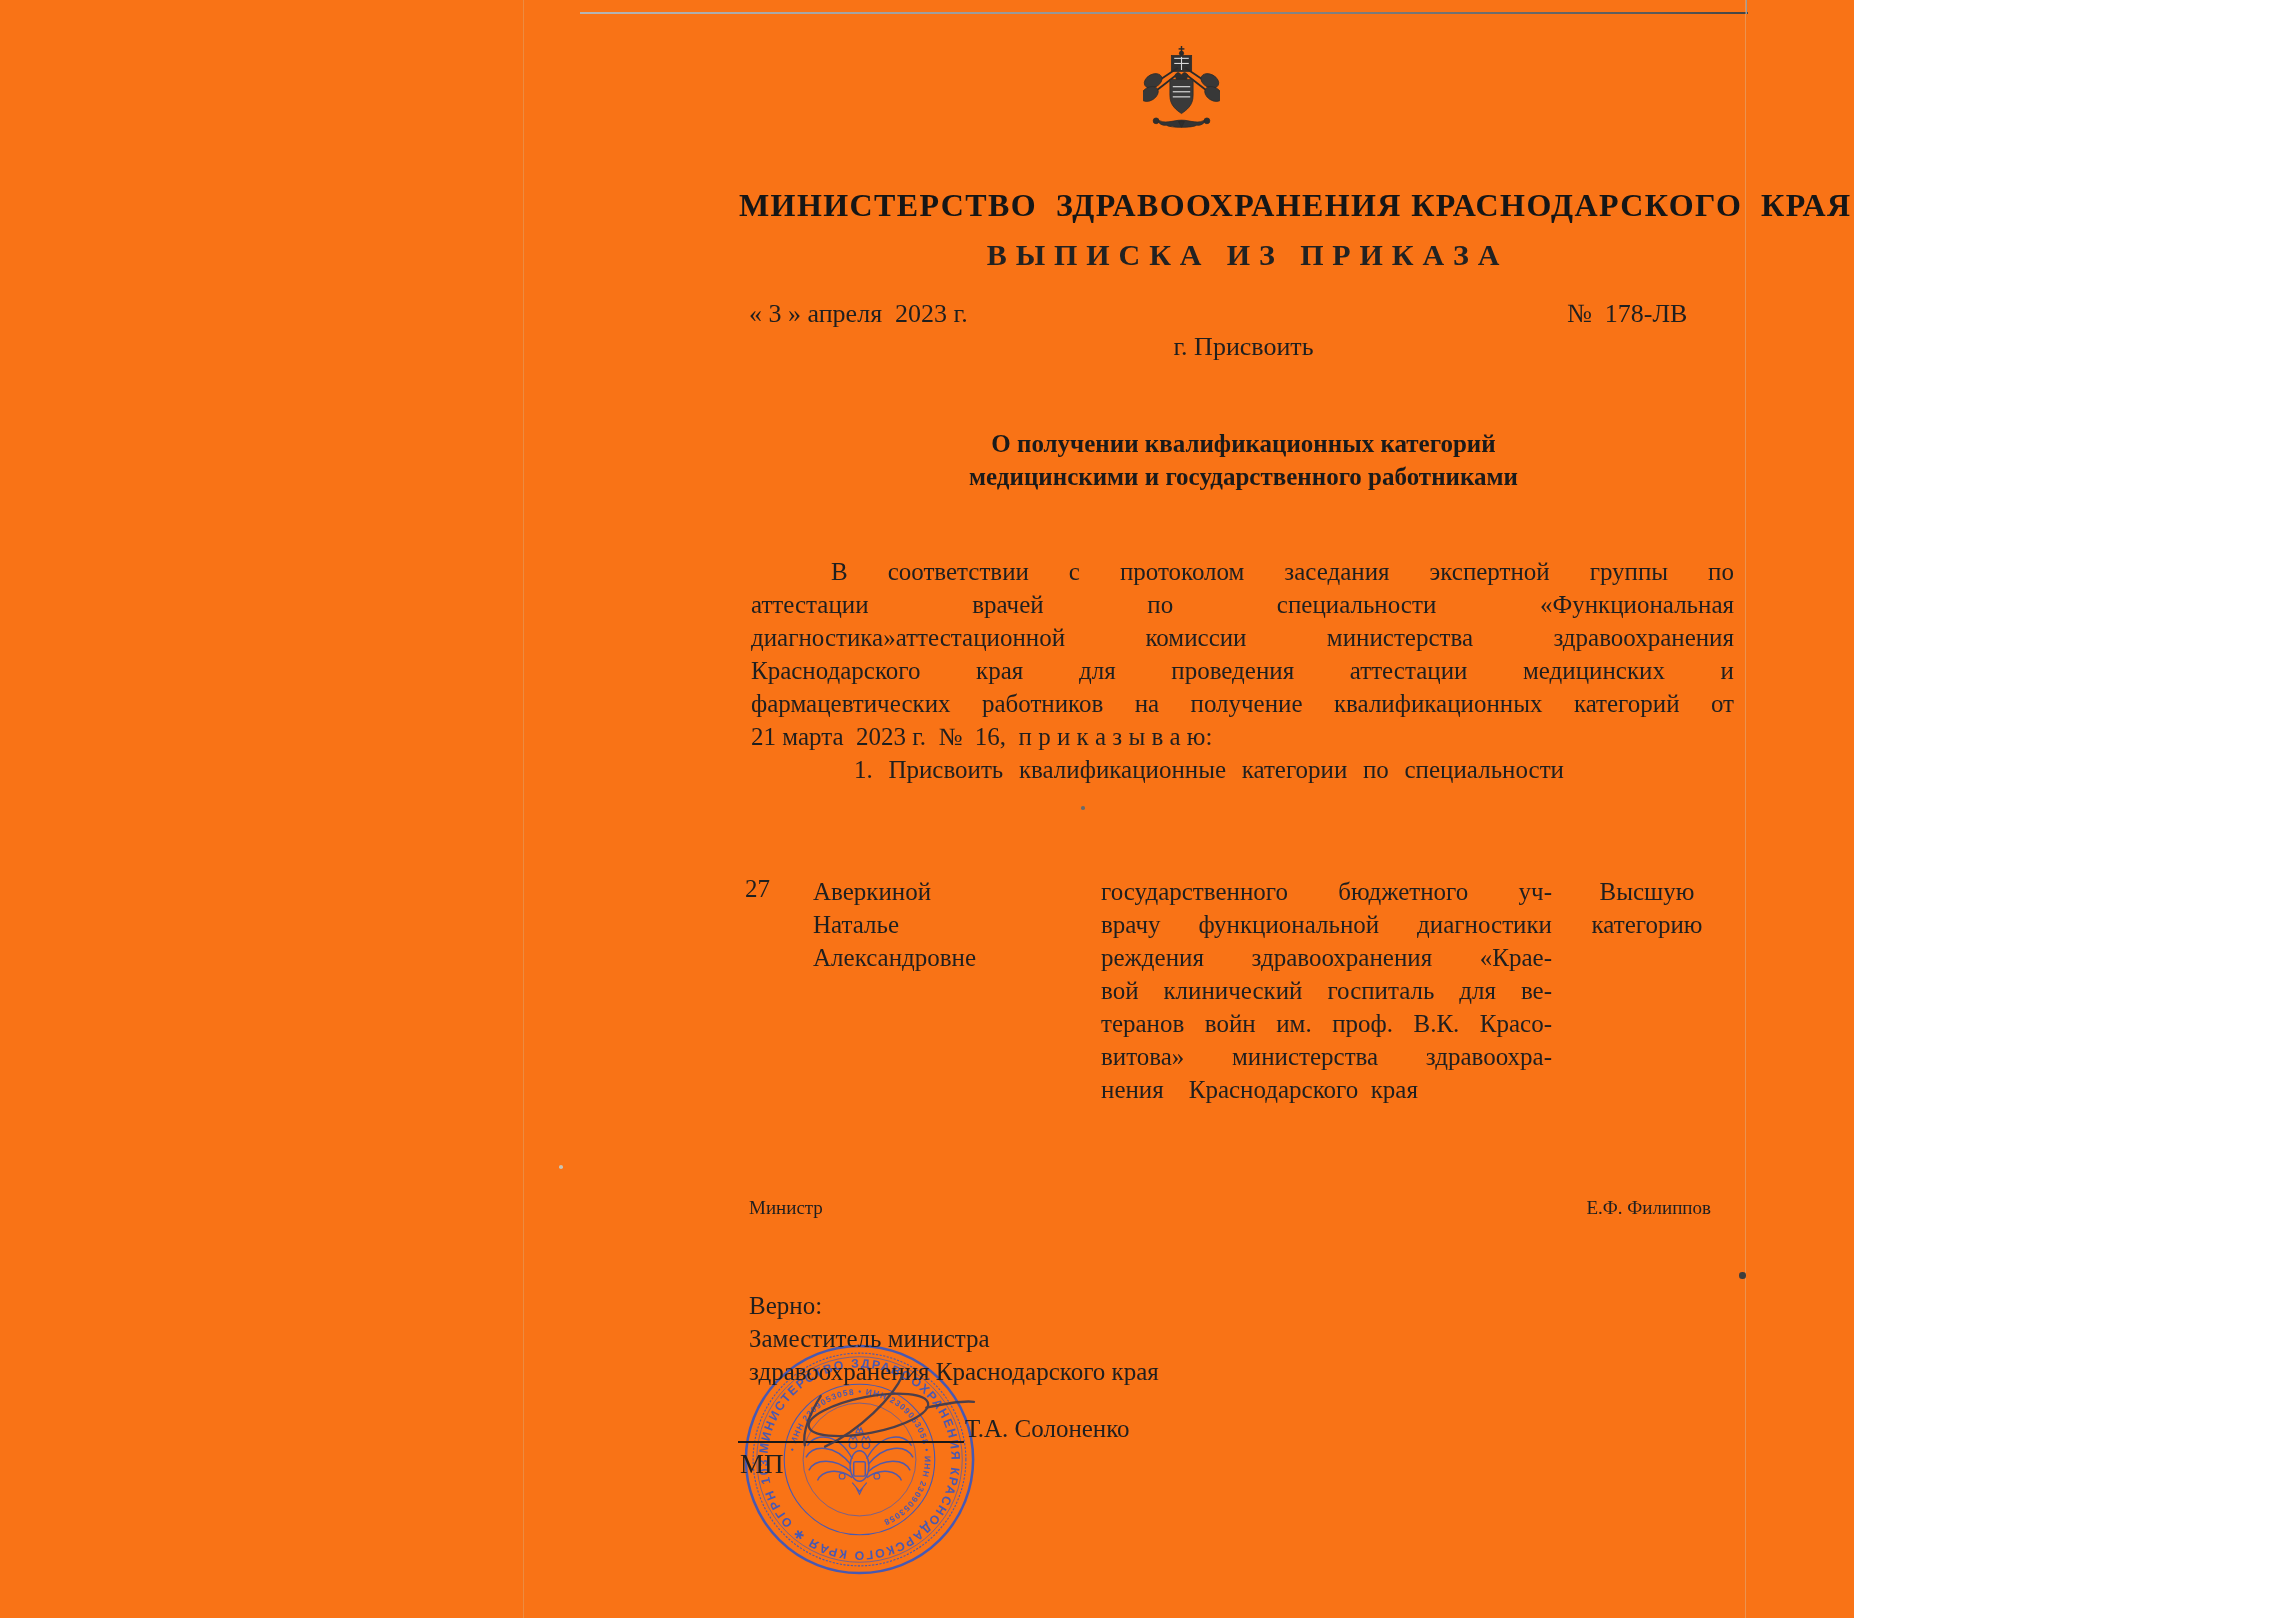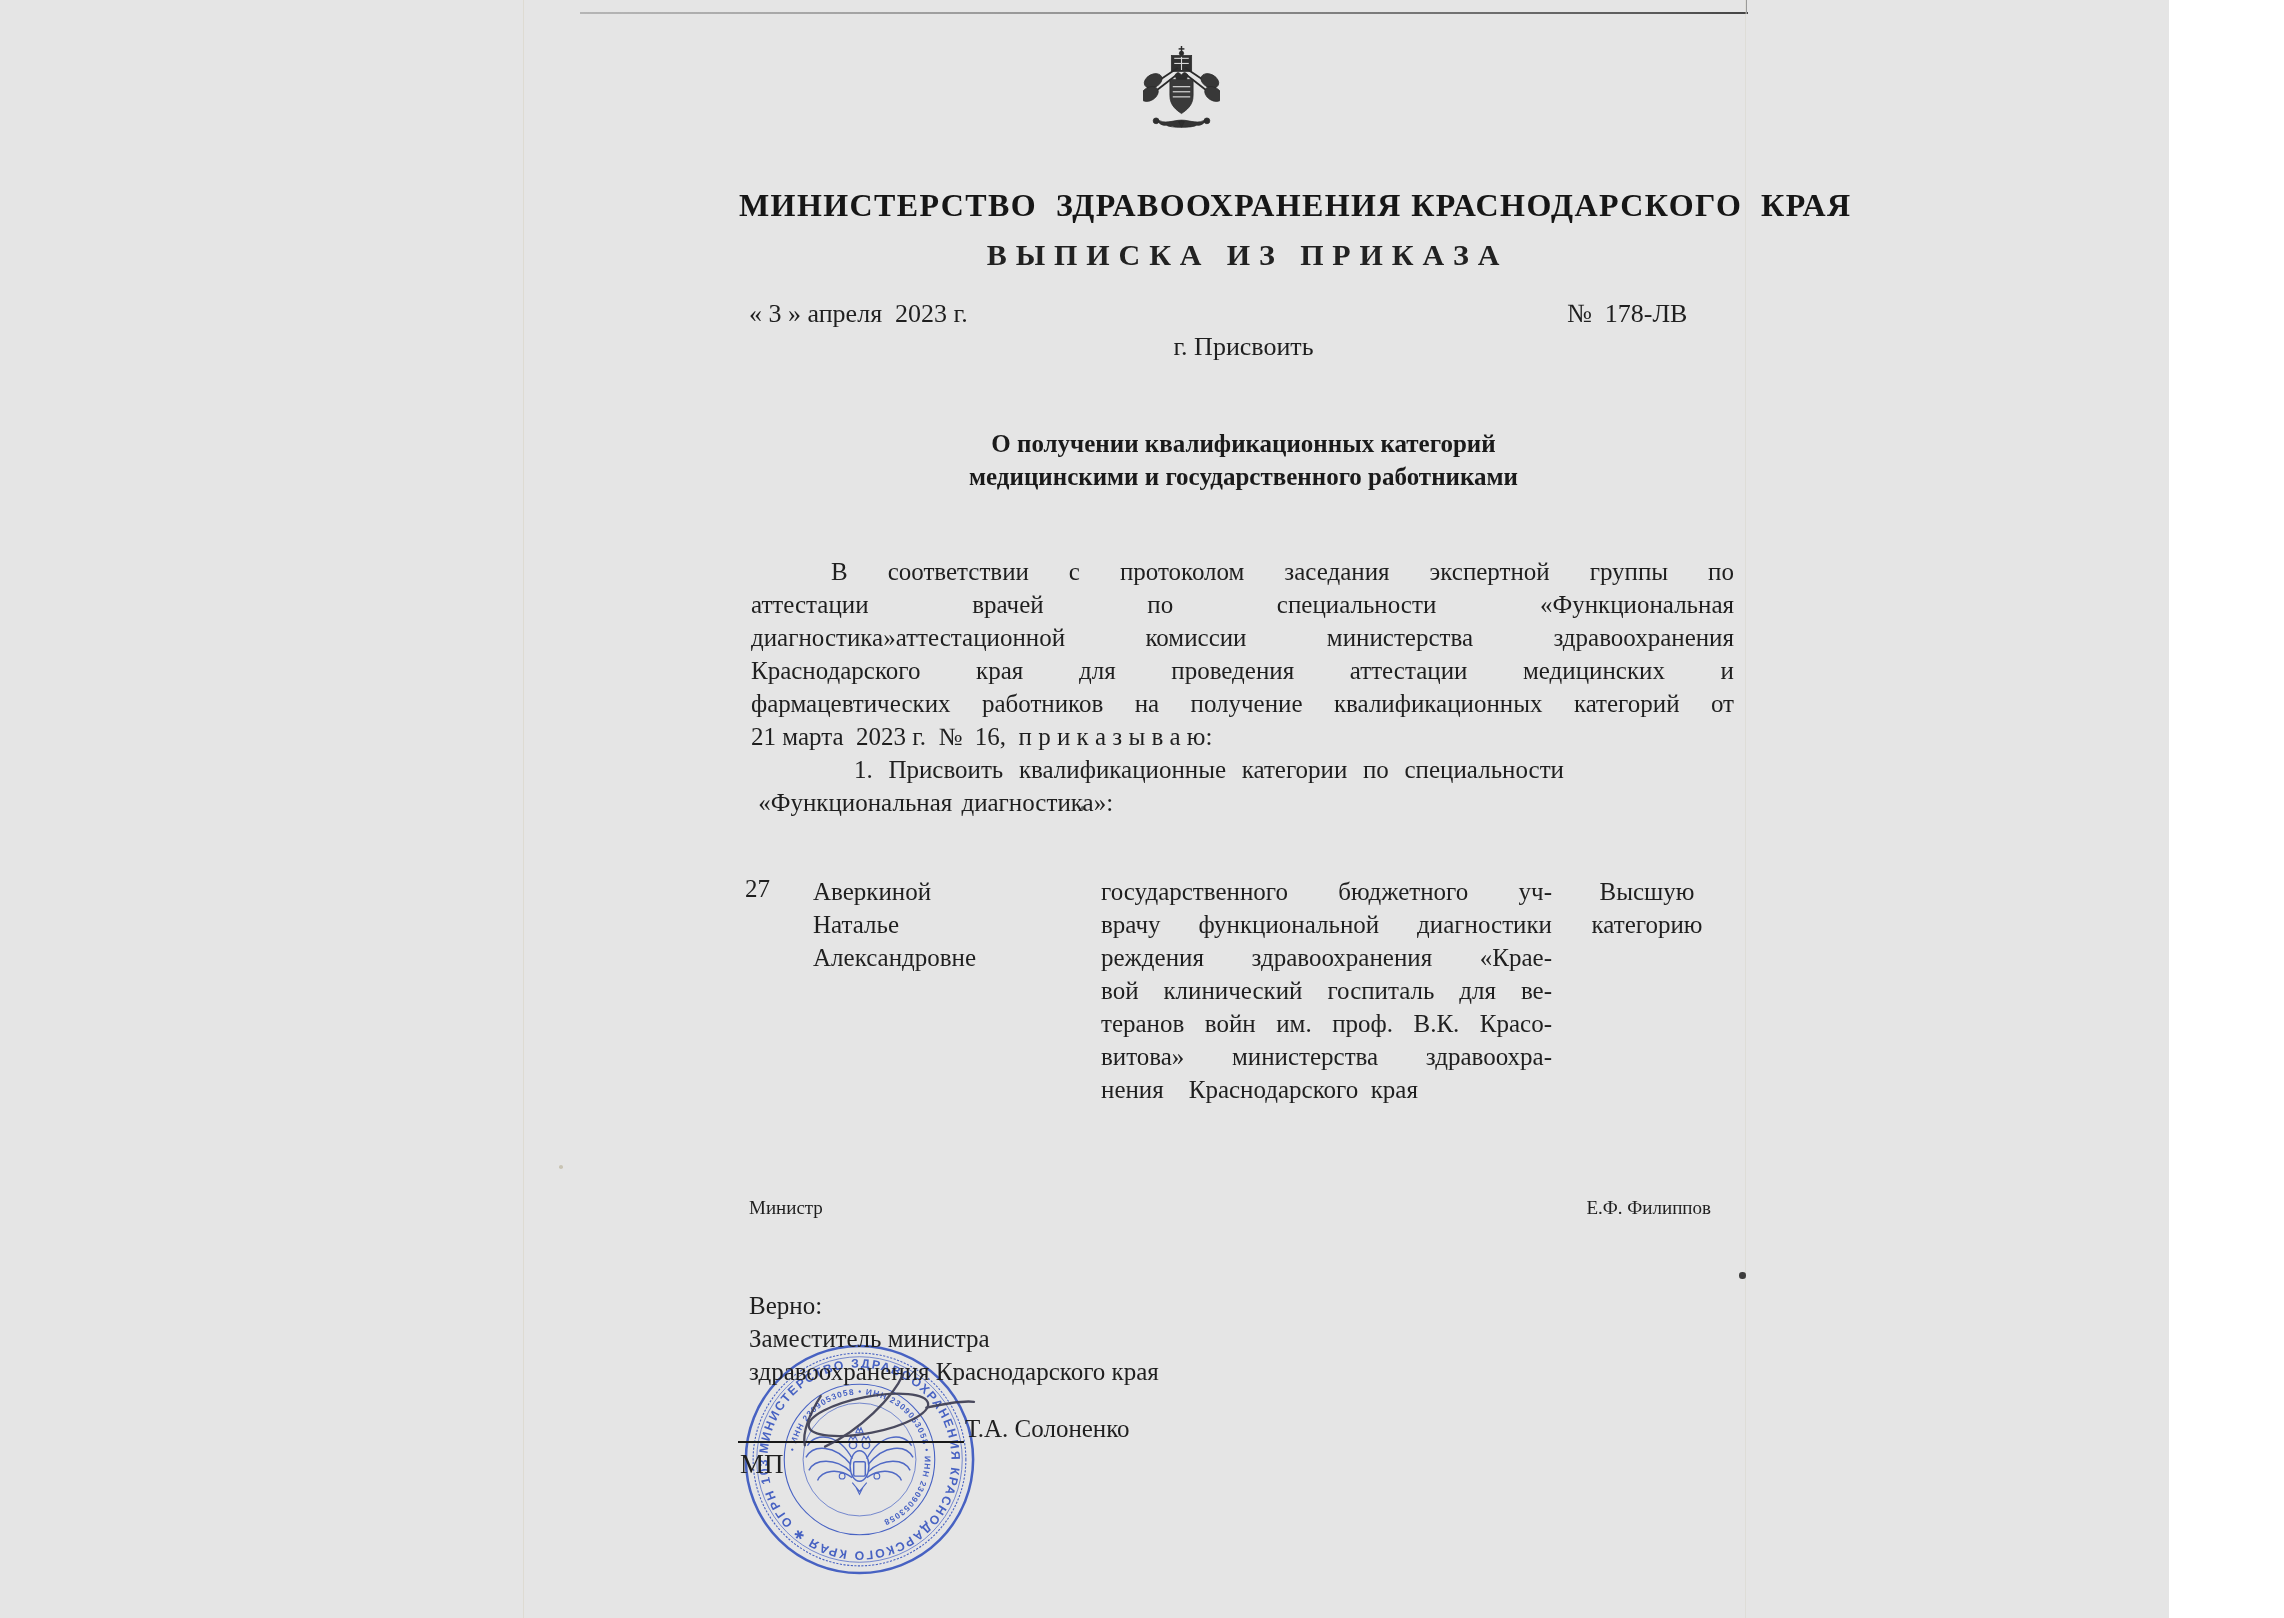--- a/index.html
+++ b/index.html
@@ -5,7 +5,7 @@
   :root{ --ink:#1f1f1f; --stamp:#3a57c0; }
   html,body{margin:0;padding:0;background:#ffffff;}
   .canvas{
-    position:relative; width:2169px; height:1618px; background:#e5e5e5;
+    position:relative; width:1854px; height:1618px; background:#f97316;
     font-family:"Liberation Serif","DejaVu Serif",serif; color:var(--ink);
     overflow:hidden;
   }

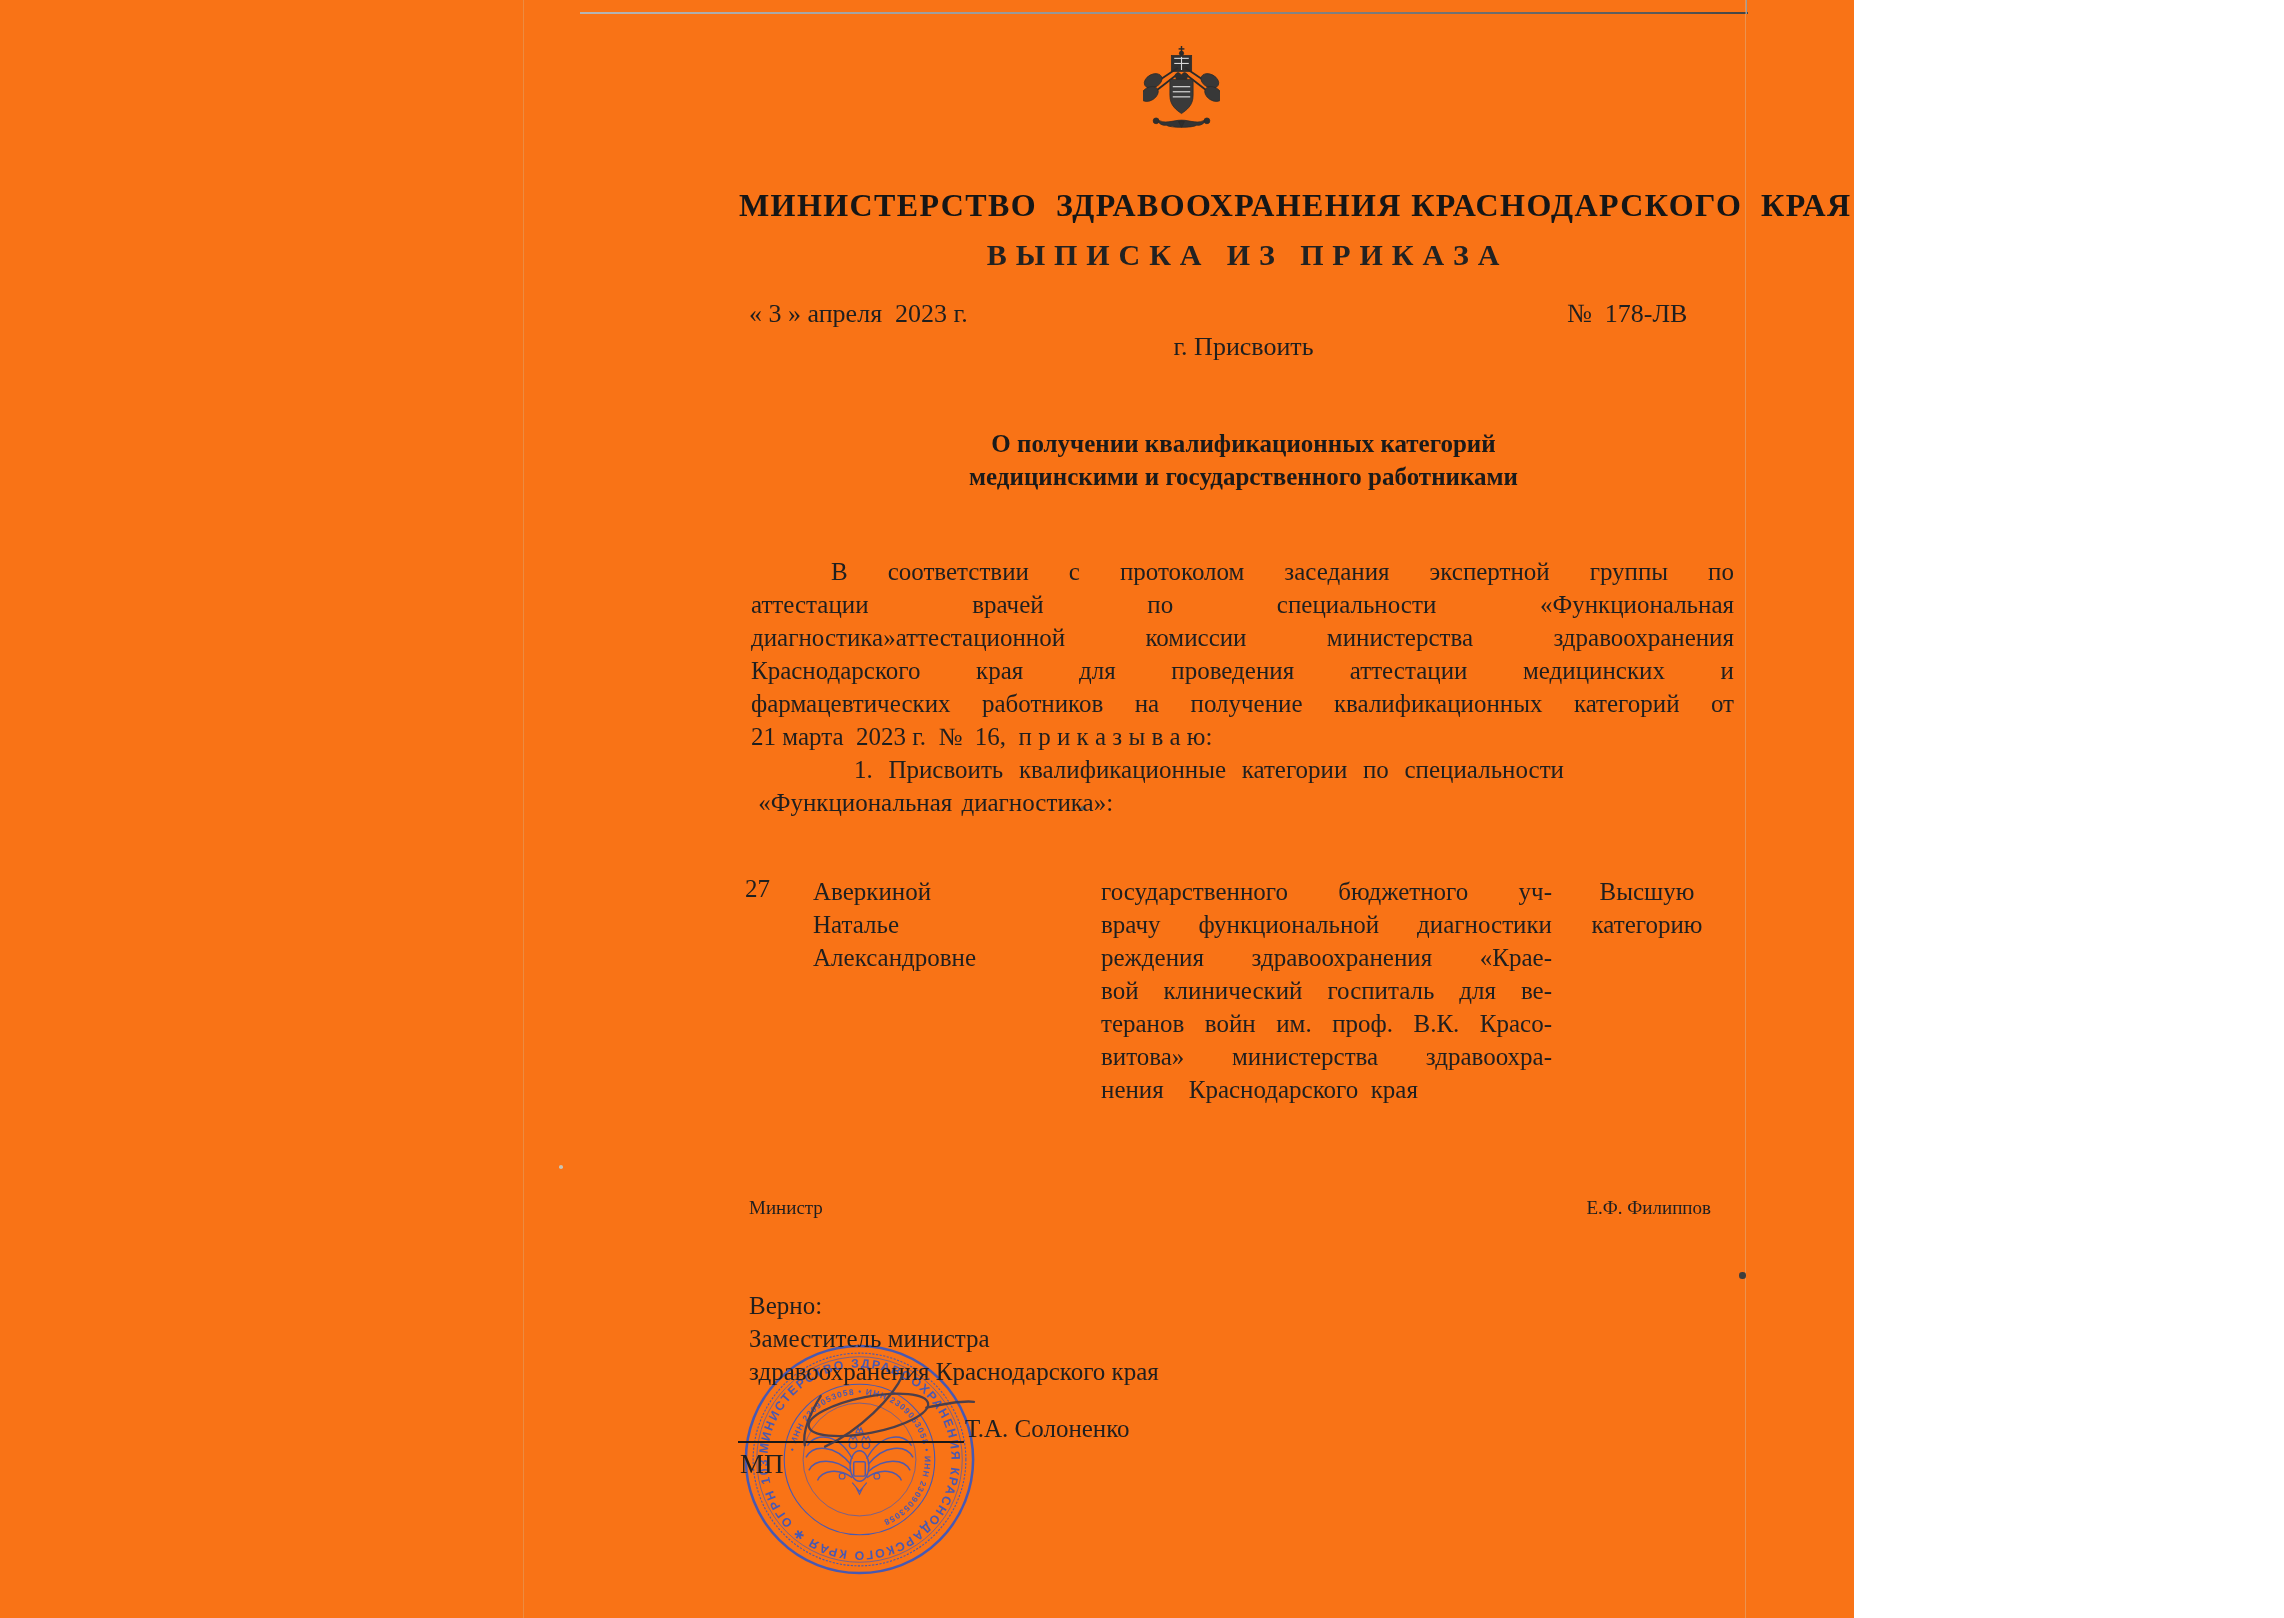--- a/index.html
+++ b/index.html
@@ -125,7 +125,6 @@
     <div class="jline">фармацевтических работников на получение квалификационных категорий от</div>
     <div class="p-order">21 марта  2023 г.  №  16,  п р и к а з ы в а ю:</div>
     <div class="p-item">1. Присвоить квалификационные категории по специальности</div>
-    <div class="p-spec">«Функциональная диагностика»:</div>
   </div>
 
   <div class="abs t-num">27</div>

